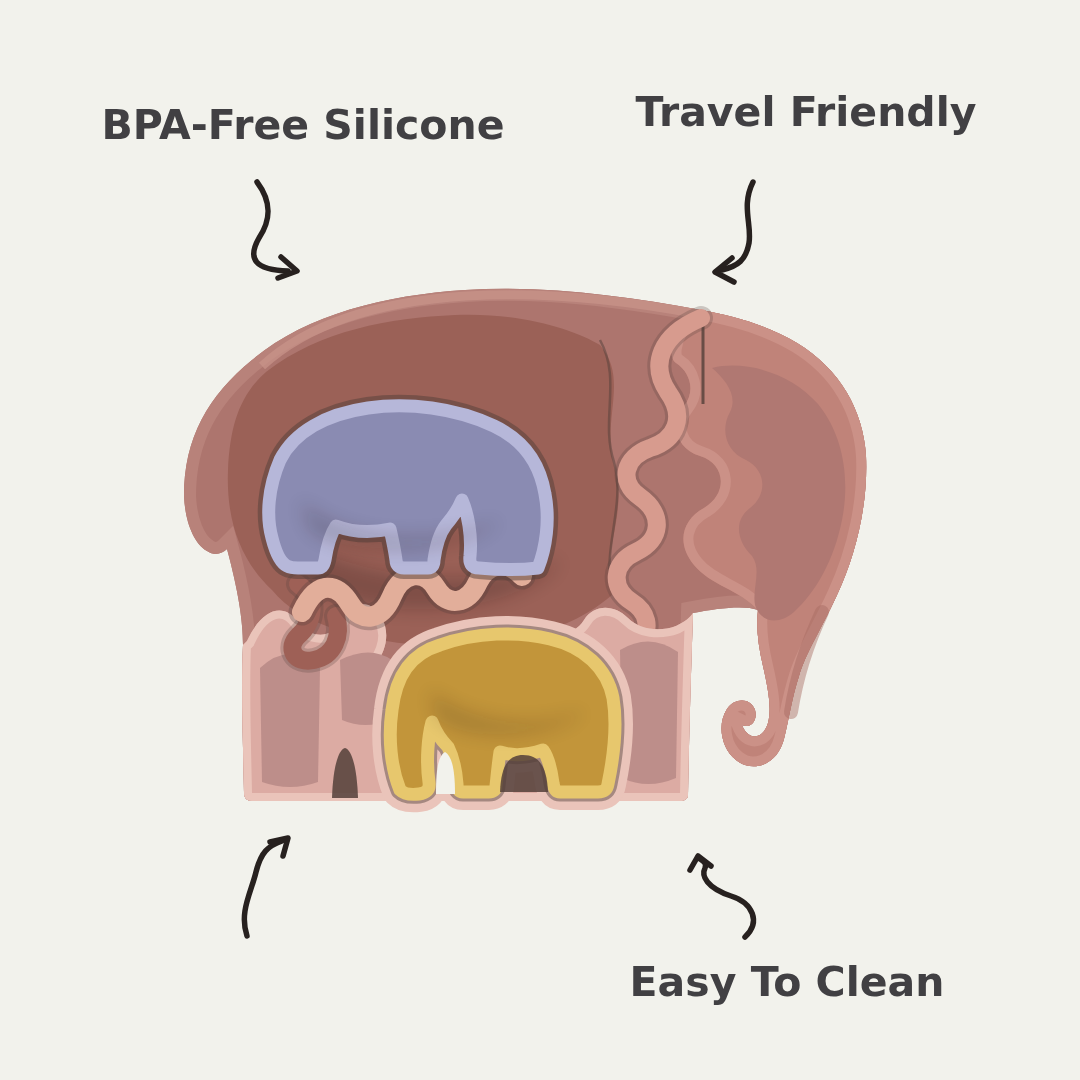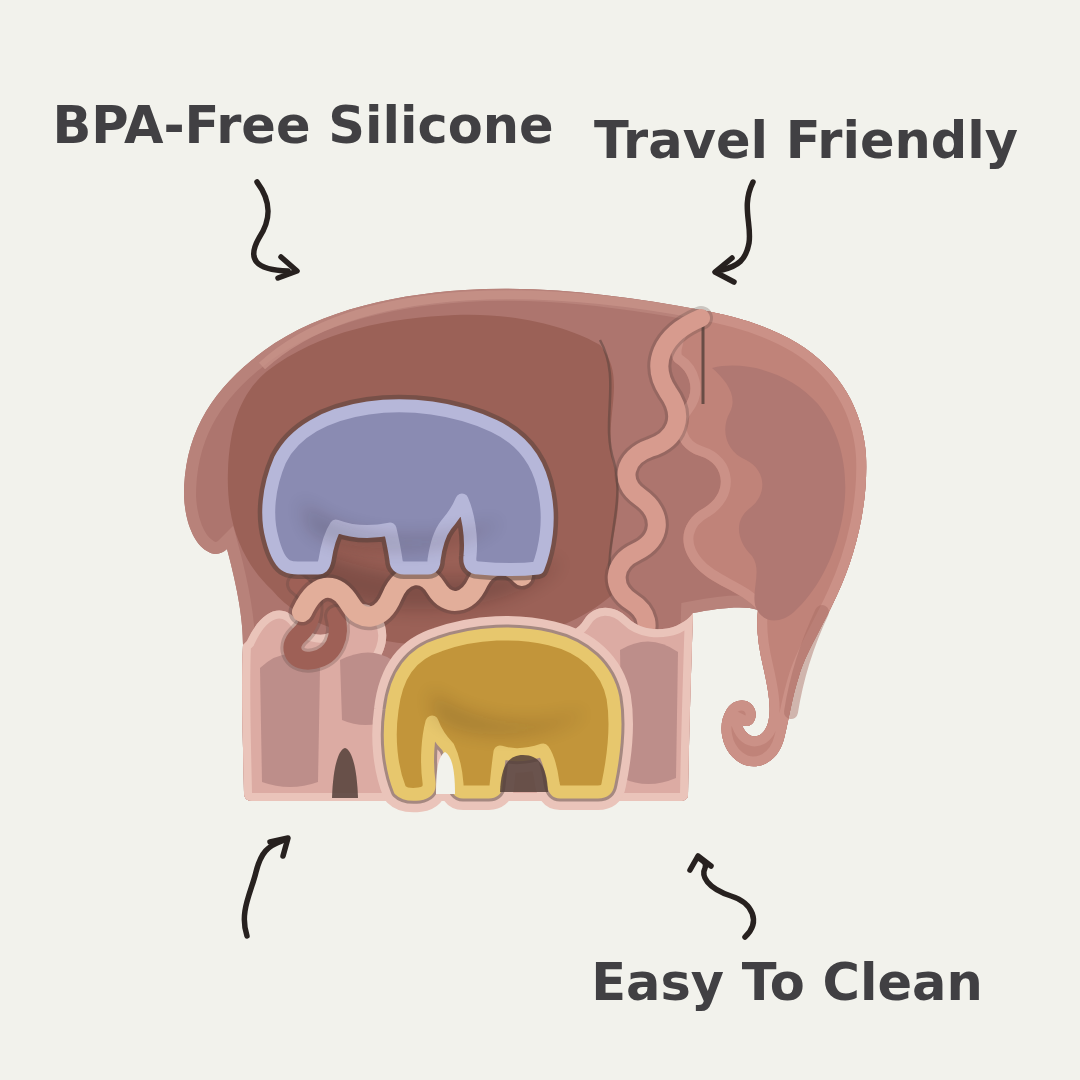--- a/index.html
+++ b/index.html
@@ -15,7 +15,7 @@
     transform:translate(-50%,-50%);
     white-space:nowrap;
     font-weight:700;
-    font-size:51px;
+    font-size:41px;
     letter-spacing:0px;
     color:var(--ink,#414043);
   }

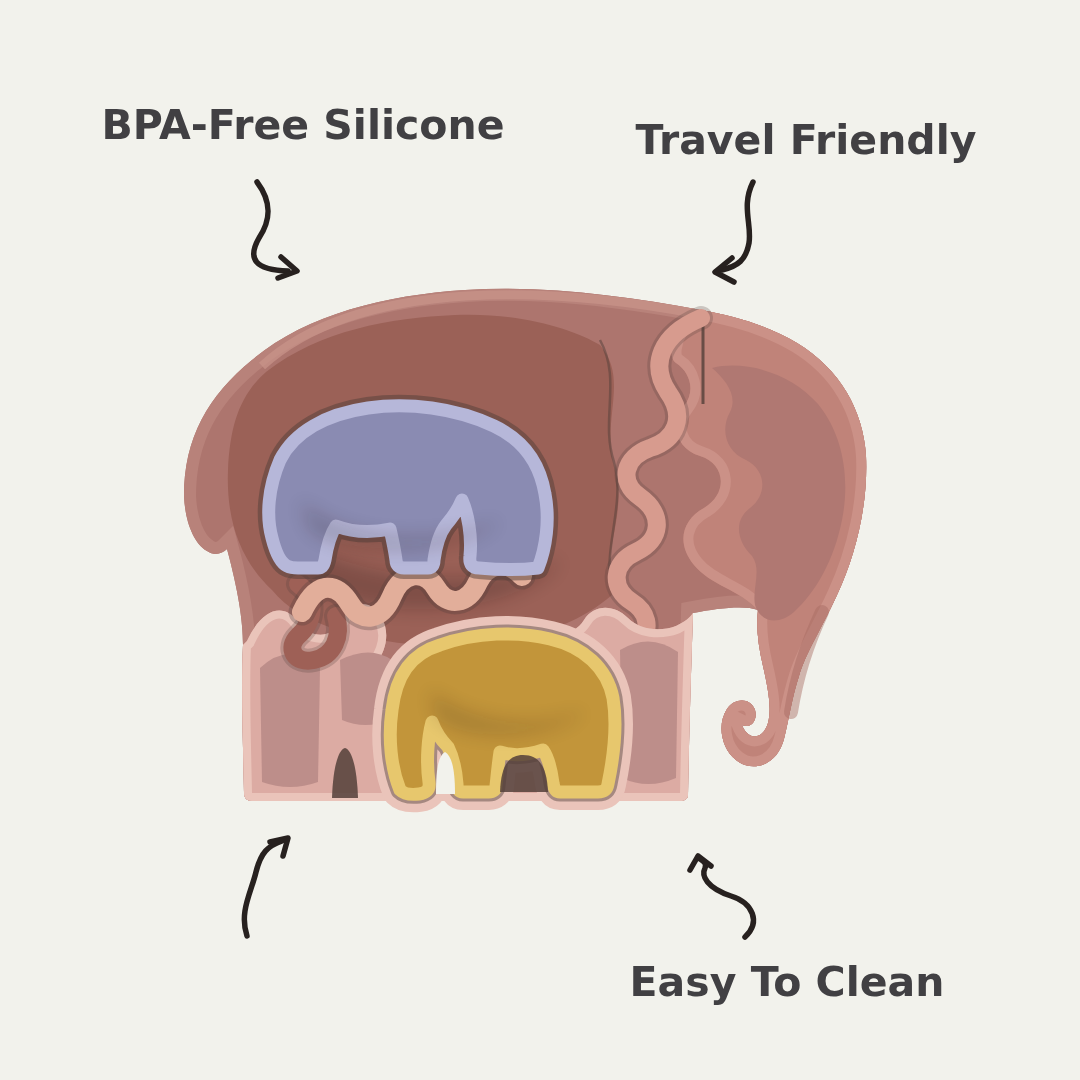--- a/index.html
+++ b/index.html
@@ -20,7 +20,7 @@
     color:var(--ink,#414043);
   }
   .label.tl{left:303px;top:125px;}
-  .label.tr{left:806px;top:140px;}
+  .label.tr{left:806px;top:112px;}
   .label.bl{left:240px;top:981px;}
   .label.br{left:787px;top:982px;text-align:center;}
   .art{position:absolute;left:0;top:0;width:1080px;height:1080px;}

